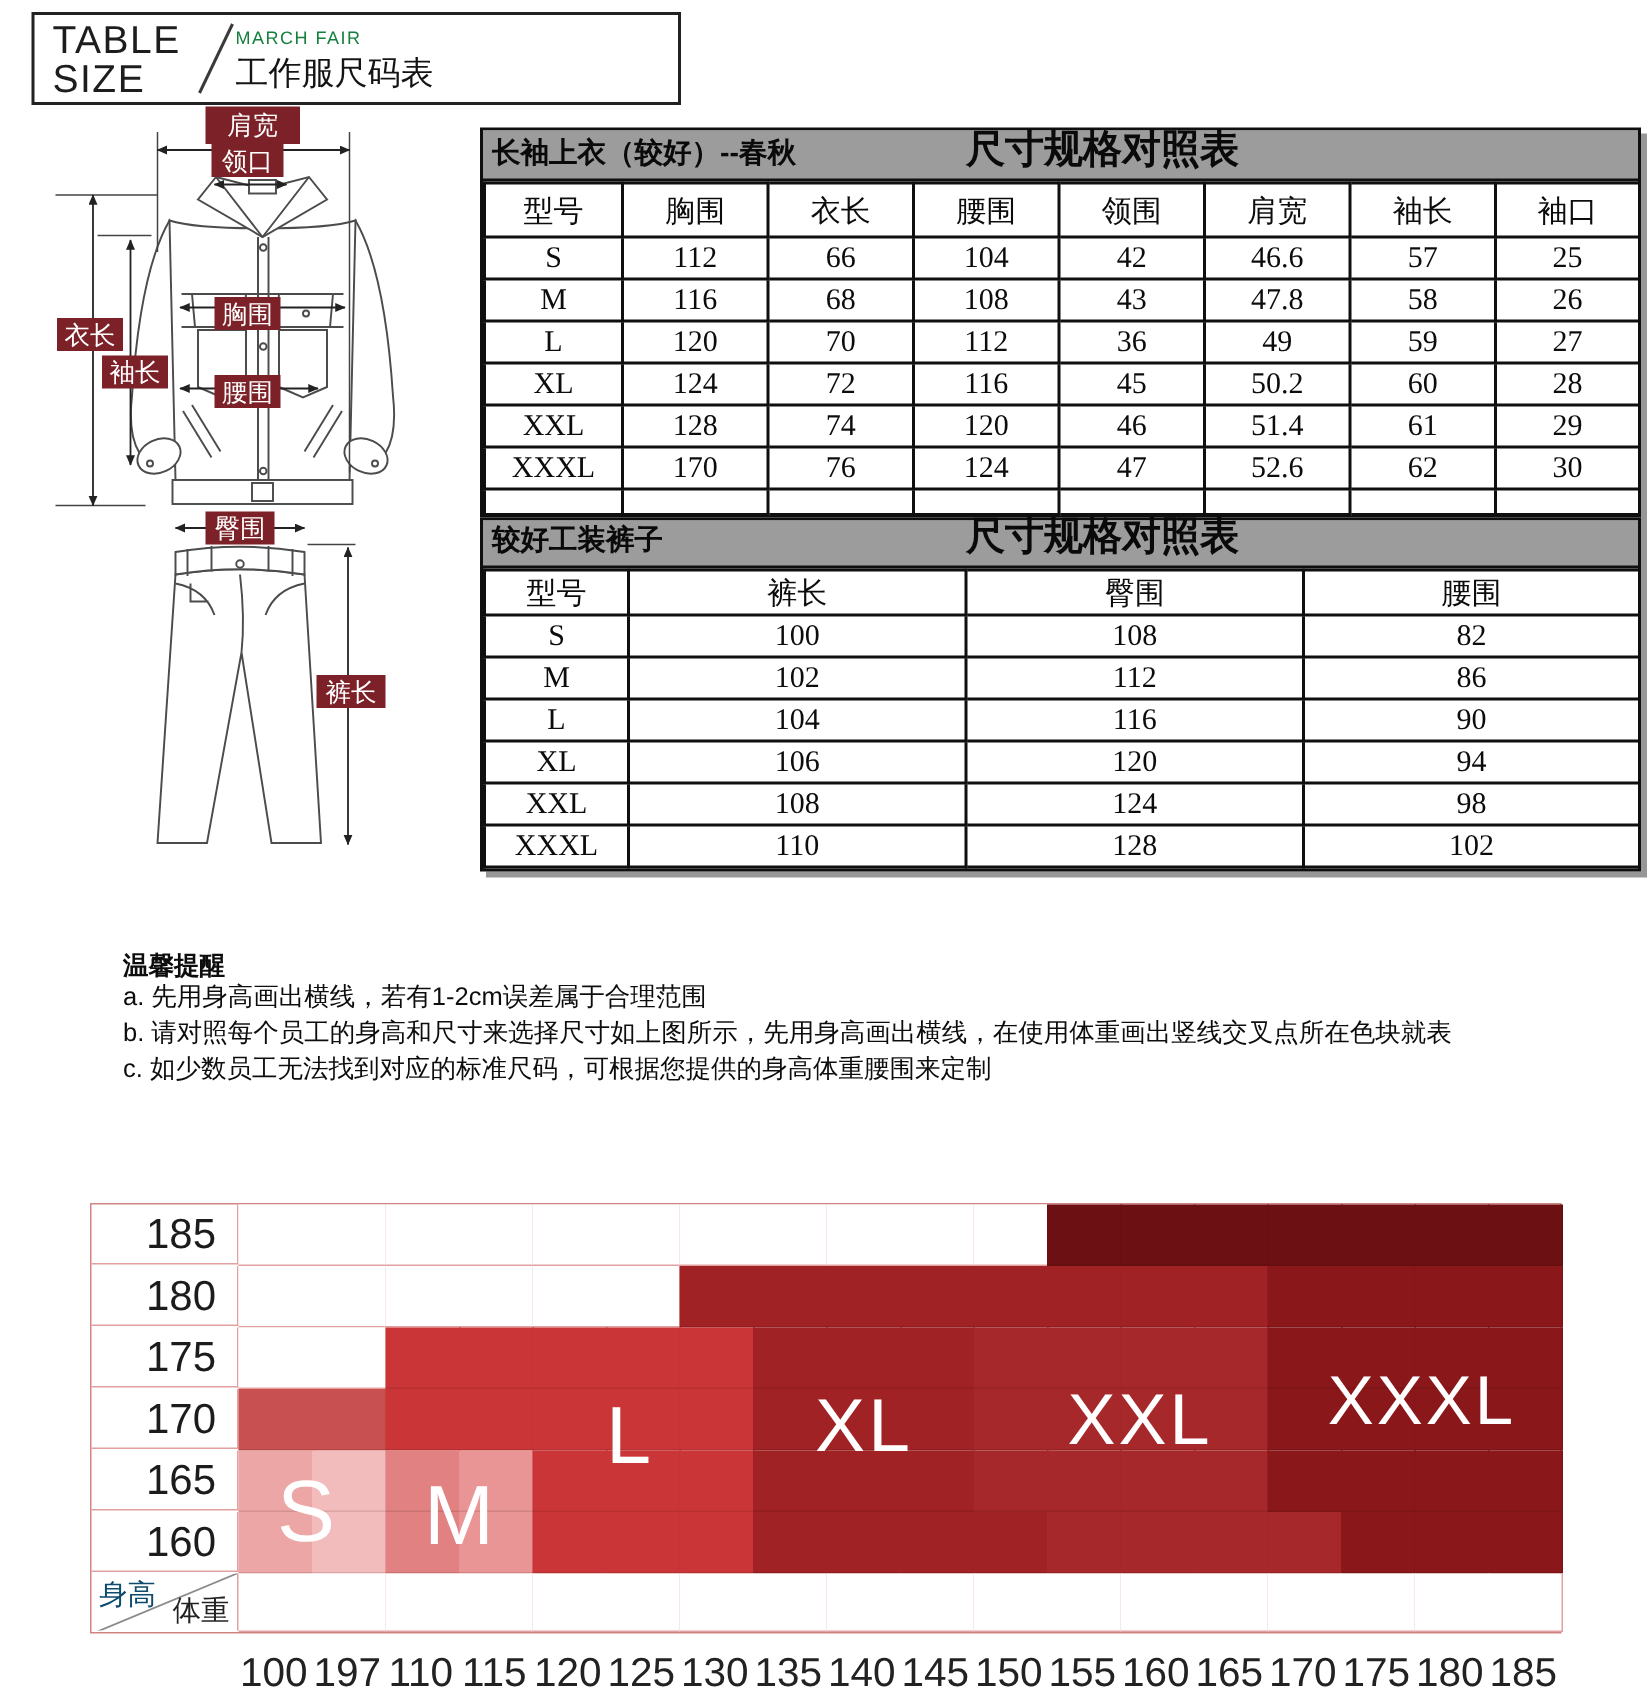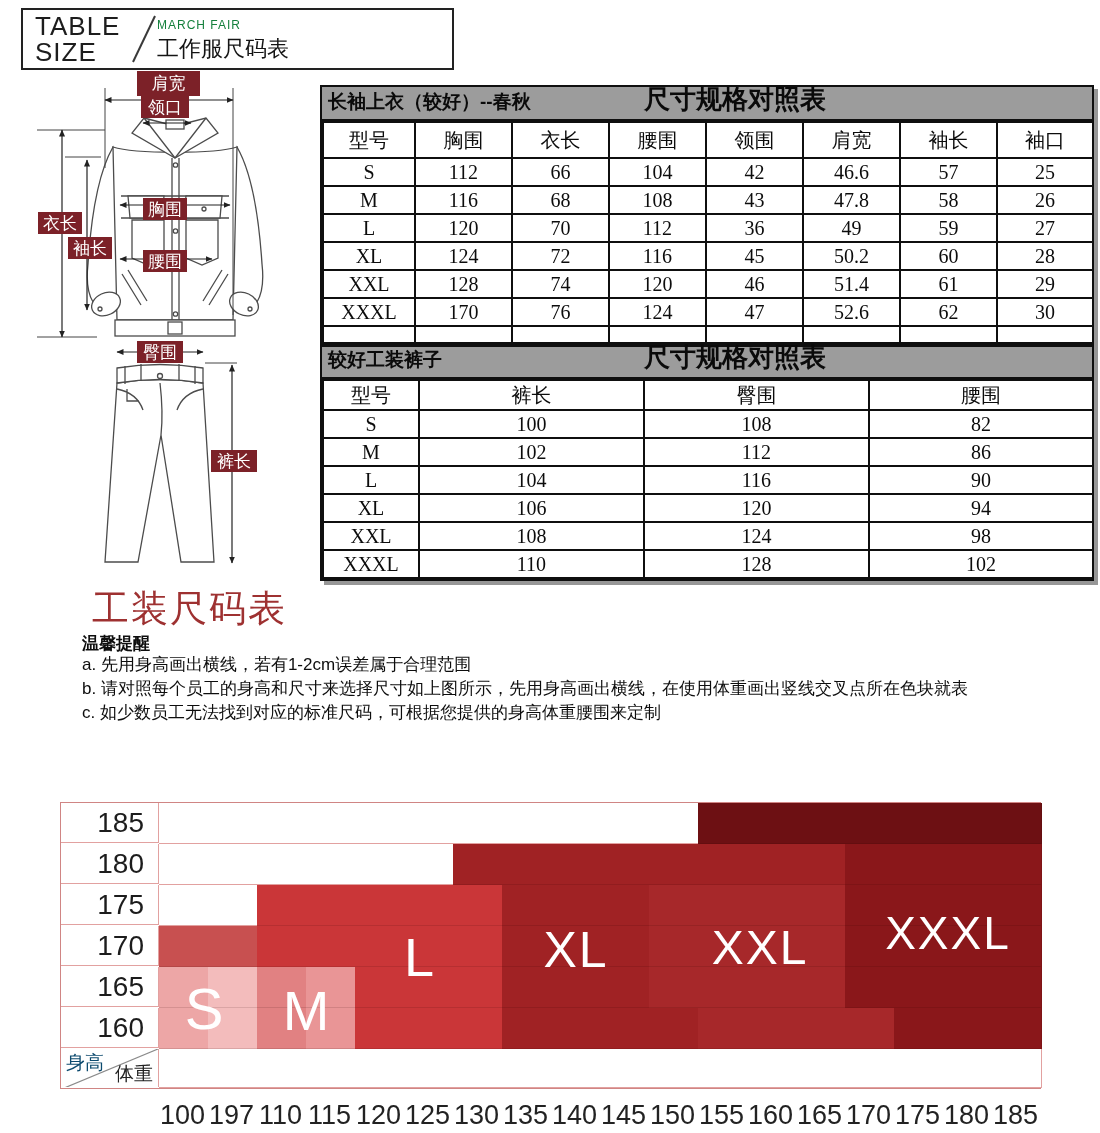--- a/index.html
+++ b/index.html
@@ -344,7 +344,6 @@
     </table>
   </div>
 
-  <div class="sec-title" style="color: rgb(158, 49, 49);">工装尺码表</div>
   <div class="reminder">温馨提醒</div>
   <div class="notes">
     <div>a. 先用身高画出横线，若有1-2cm误差属于合理范围</div>

